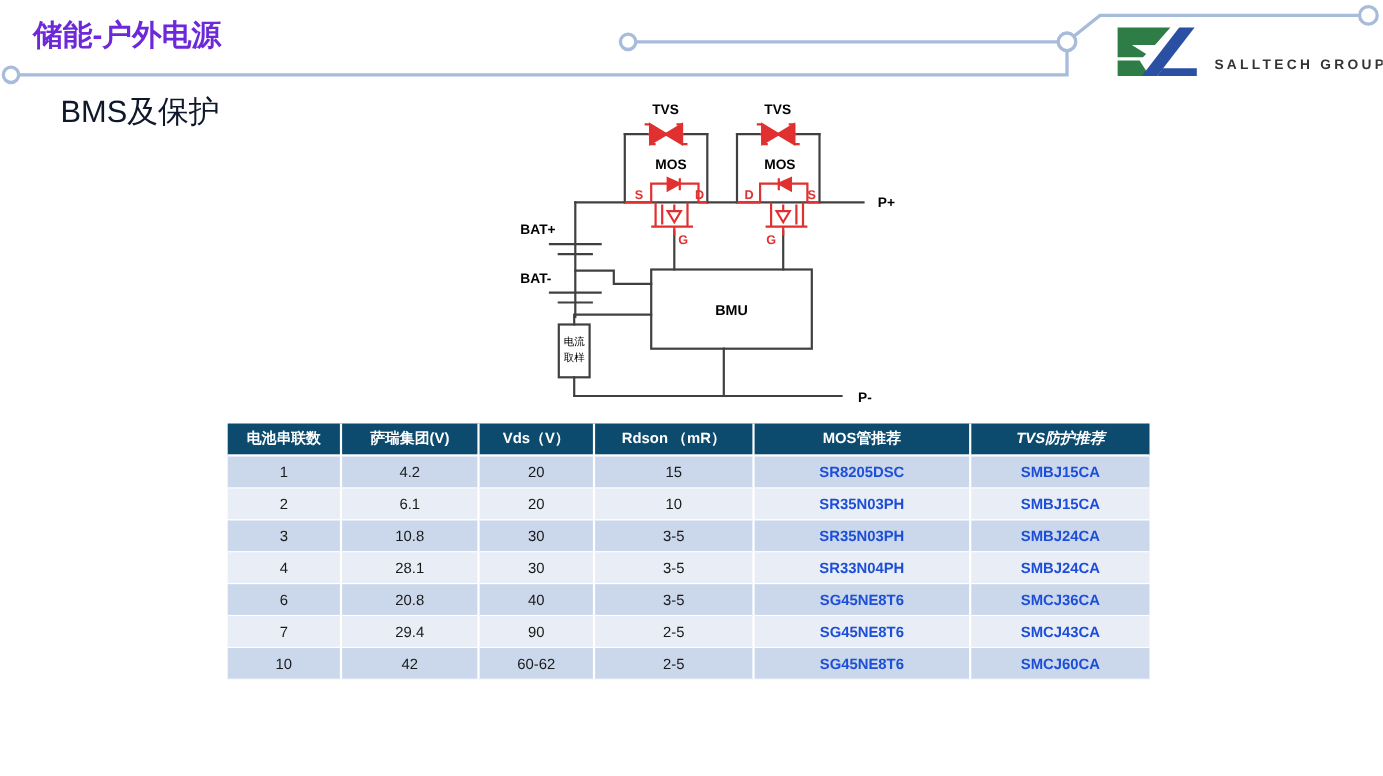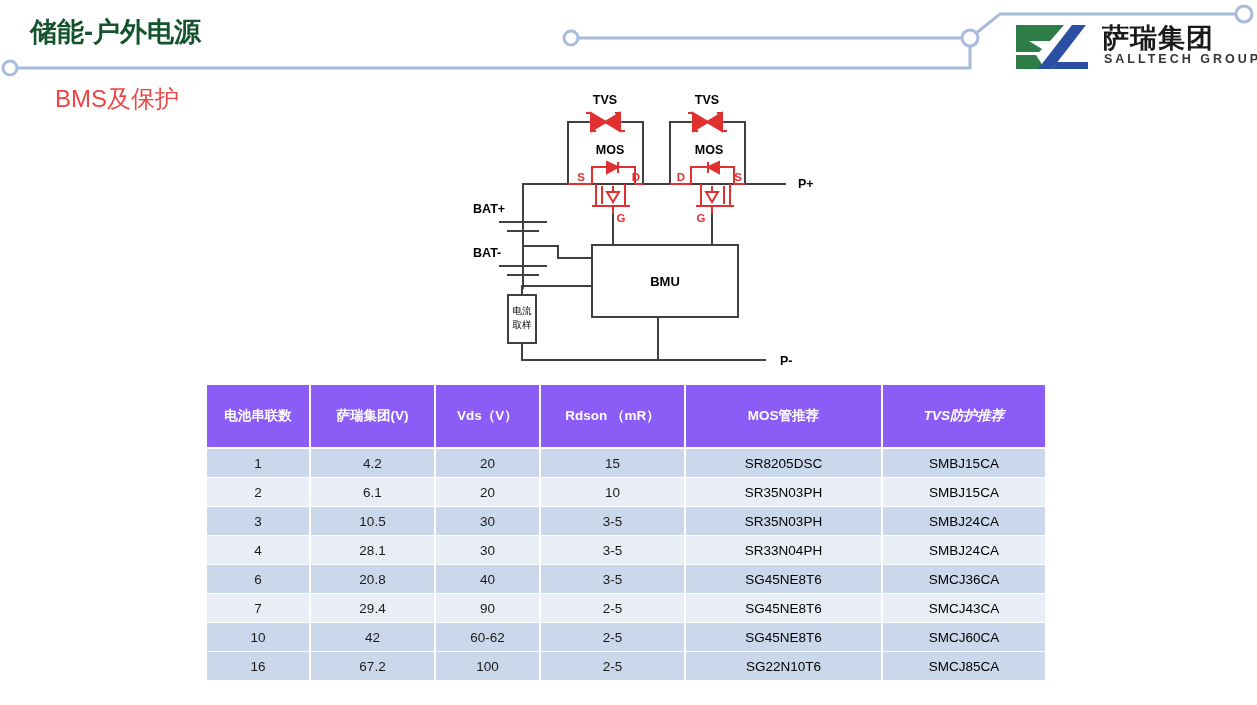--- a/index.html
+++ b/index.html
@@ -15,7 +15,7 @@
   .hdr-deco{position:absolute;left:0;top:0;width:1257px;height:90px;}
   .slide-title{
     position:absolute;left:30px;top:14px;
-    font-size:27px;font-weight:bold;color:#14532d;
+    font-size:27px;font-weight:bold;color:#6d28d9;
     letter-spacing:0px;white-space:nowrap;
   }
   .logo-wrap{position:absolute;left:1012px;top:18px;width:240px;height:58px;}

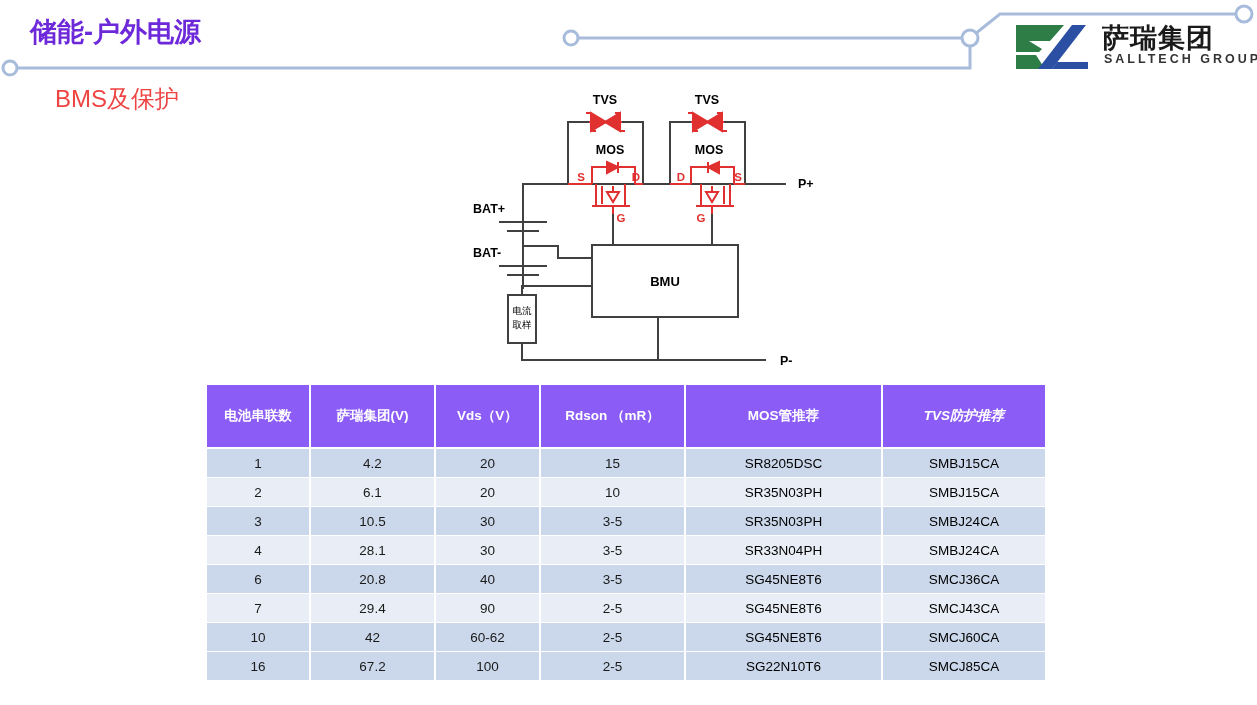--- a/index.html
+++ b/index.html
@@ -94,7 +94,6 @@
       <path d="M 60 3 L 74 3 L 40 47 L 26 47 Z" fill="#2B4FA2"></path>
       <path d="M 45 40 L 76 40 L 76 47 L 40 47 Z" fill="#2B4FA2"></path>
     </svg>
-    <div class="logo-cn">萨瑞集团</div>
     <div class="logo-en">SALLTECH GROUP</div>
   </div>
 

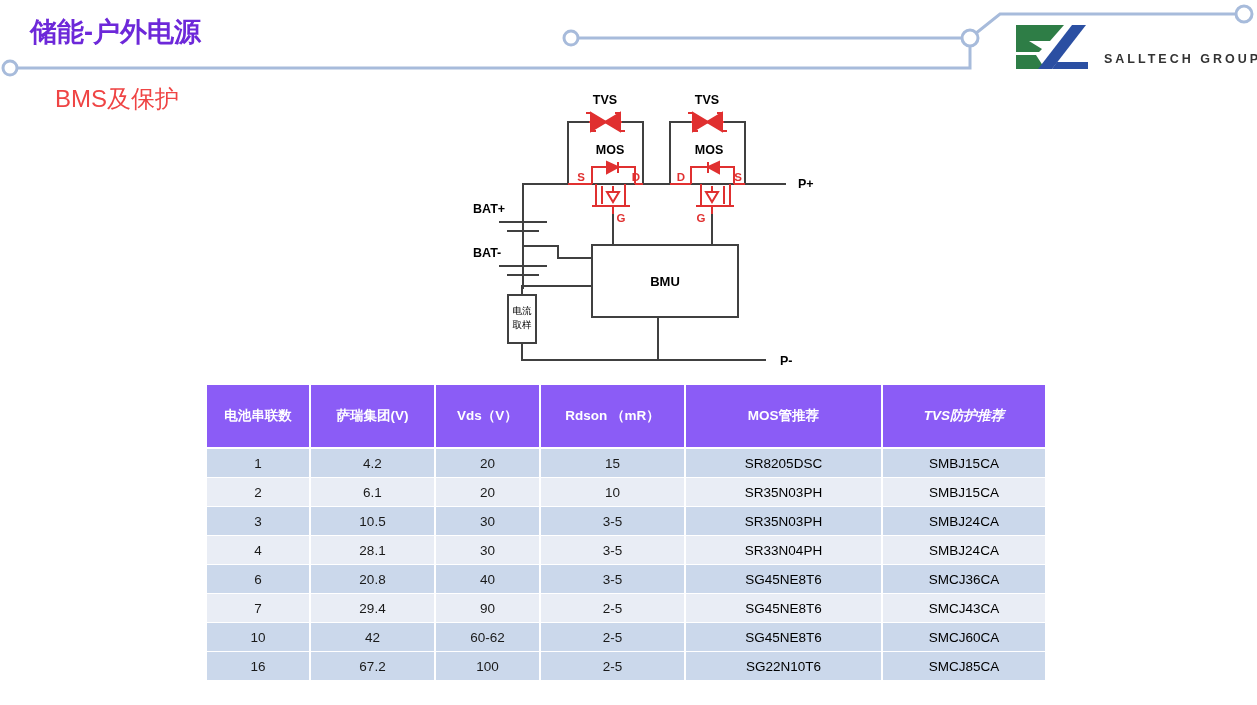--- a/index.html
+++ b/index.html
@@ -28,7 +28,7 @@
   
   .subtitle{
     position:absolute;left:55px;top:83px;
-    font-size:24px;color:#ef4444;white-space:nowrap;
+    font-size:28px;color:#0f172a;white-space:nowrap;
   }
 
   

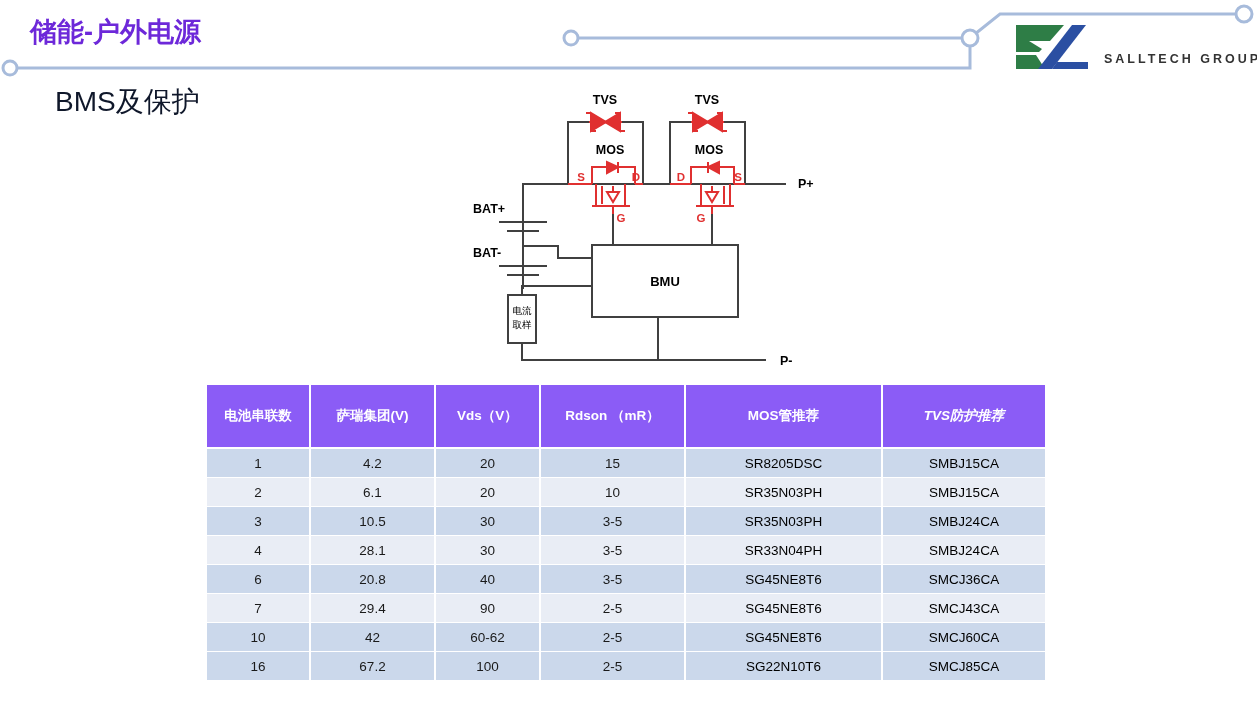--- a/index.html
+++ b/index.html
@@ -41,9 +41,9 @@
     table-layout:fixed;
   }
   .tbl th{
-    background:#8b5cf6;color:#ffffff;
+    background:#0c4a6e;color:#ffffff;
     font-size:13.5px;font-weight:bold;
-    height:28px;padding:17px;text-align:center;
+    height:28px;padding:0;text-align:center;
     border-right:2px solid #ffffff;border-bottom:2px solid #ffffff;
     white-space:nowrap;
   }

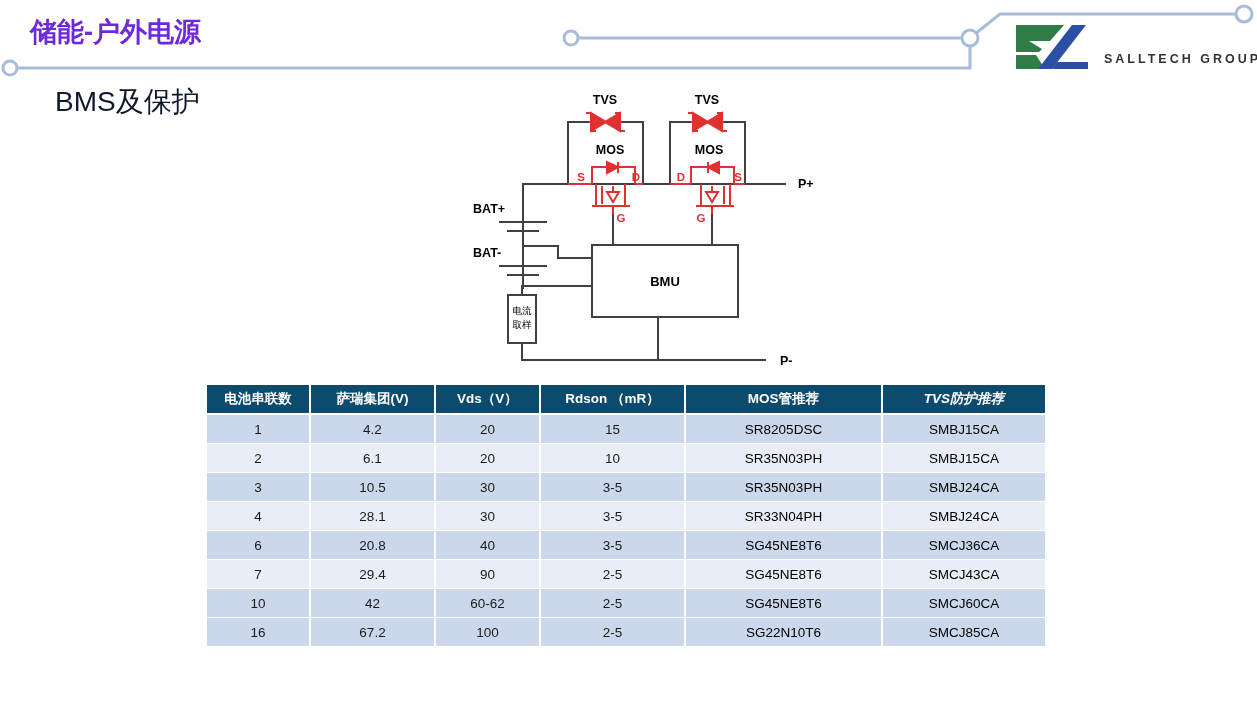--- a/index.html
+++ b/index.html
@@ -57,7 +57,7 @@
   .tbl td:last-child{border-right:none;}
   .tbl tbody tr.odd td{background:#CBD8EB;}
   .tbl tbody tr.even td{background:#E9EDF5;}
-  .tbl td.part{color:#000000;font-weight:normal;margin-left:48px;}
+  .tbl td.part{color:#1d4ed8;font-weight:bold;margin-left:48px;}
   .c0{width:103px;} .c1{width:125px;} .c2{width:105px;}
   .c3{width:145px;} .c4{width:197px;} .c5{width:163px;}
 </style>

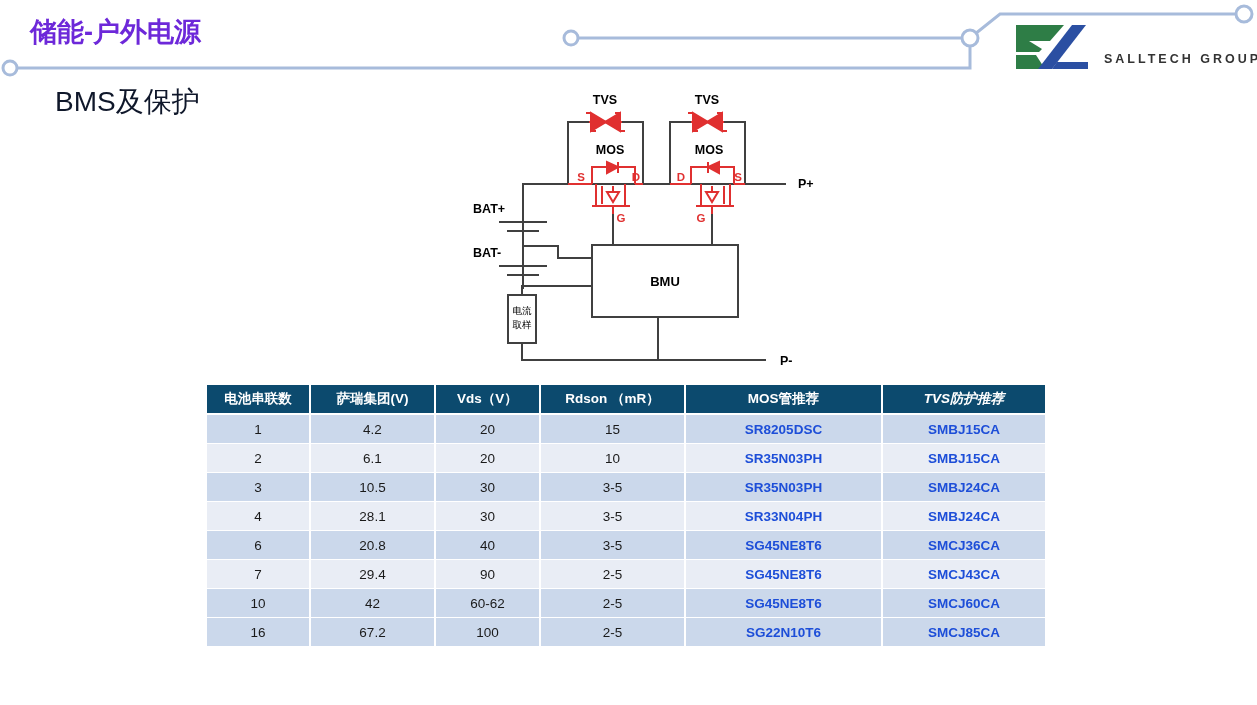--- a/index.html
+++ b/index.html
@@ -260,7 +260,7 @@
       </tr>
       <tr class="odd">
         <td>3</td>
-        <td>10.5</td>
+        <td>10.8</td>
         <td>30</td>
         <td>3-5</td>
         <td class="part">SR35N03PH</td>

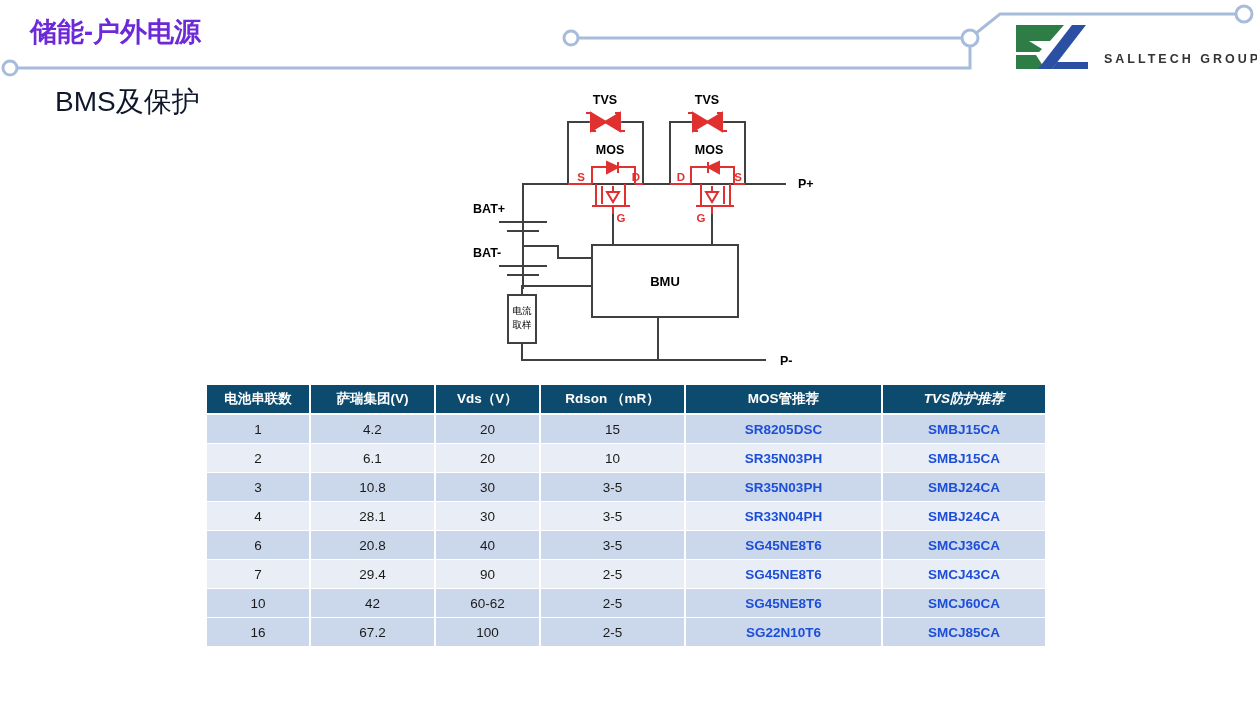--- a/index.html
+++ b/index.html
@@ -298,14 +298,6 @@
         <td class="part">SG45NE8T6</td>
         <td class="part">SMCJ60CA</td>
       </tr>
-      <tr class="odd">
-        <td>16</td>
-        <td>67.2</td>
-        <td>100</td>
-        <td>2-5</td>
-        <td class="part">SG22N10T6</td>
-        <td class="part">SMCJ85CA</td>
-      </tr>
     </tbody>
   </table>
 

